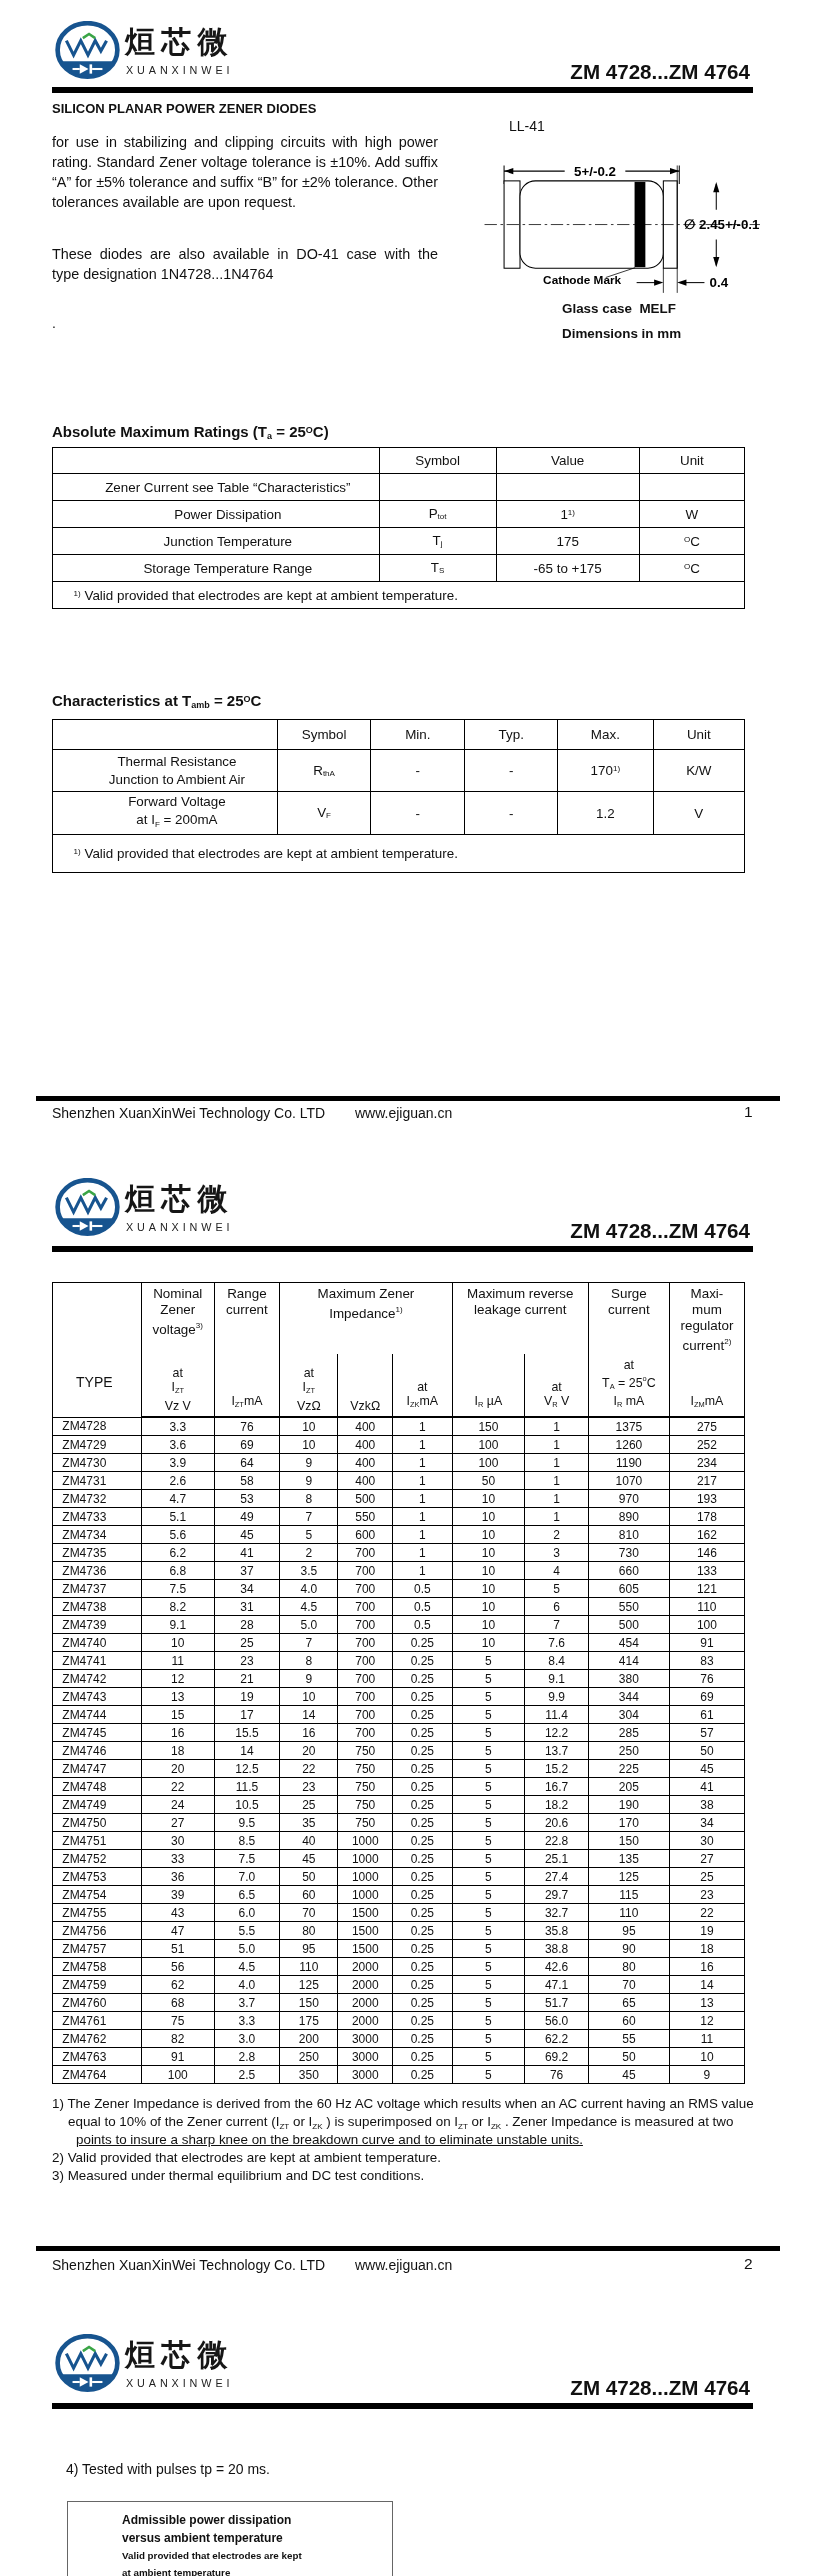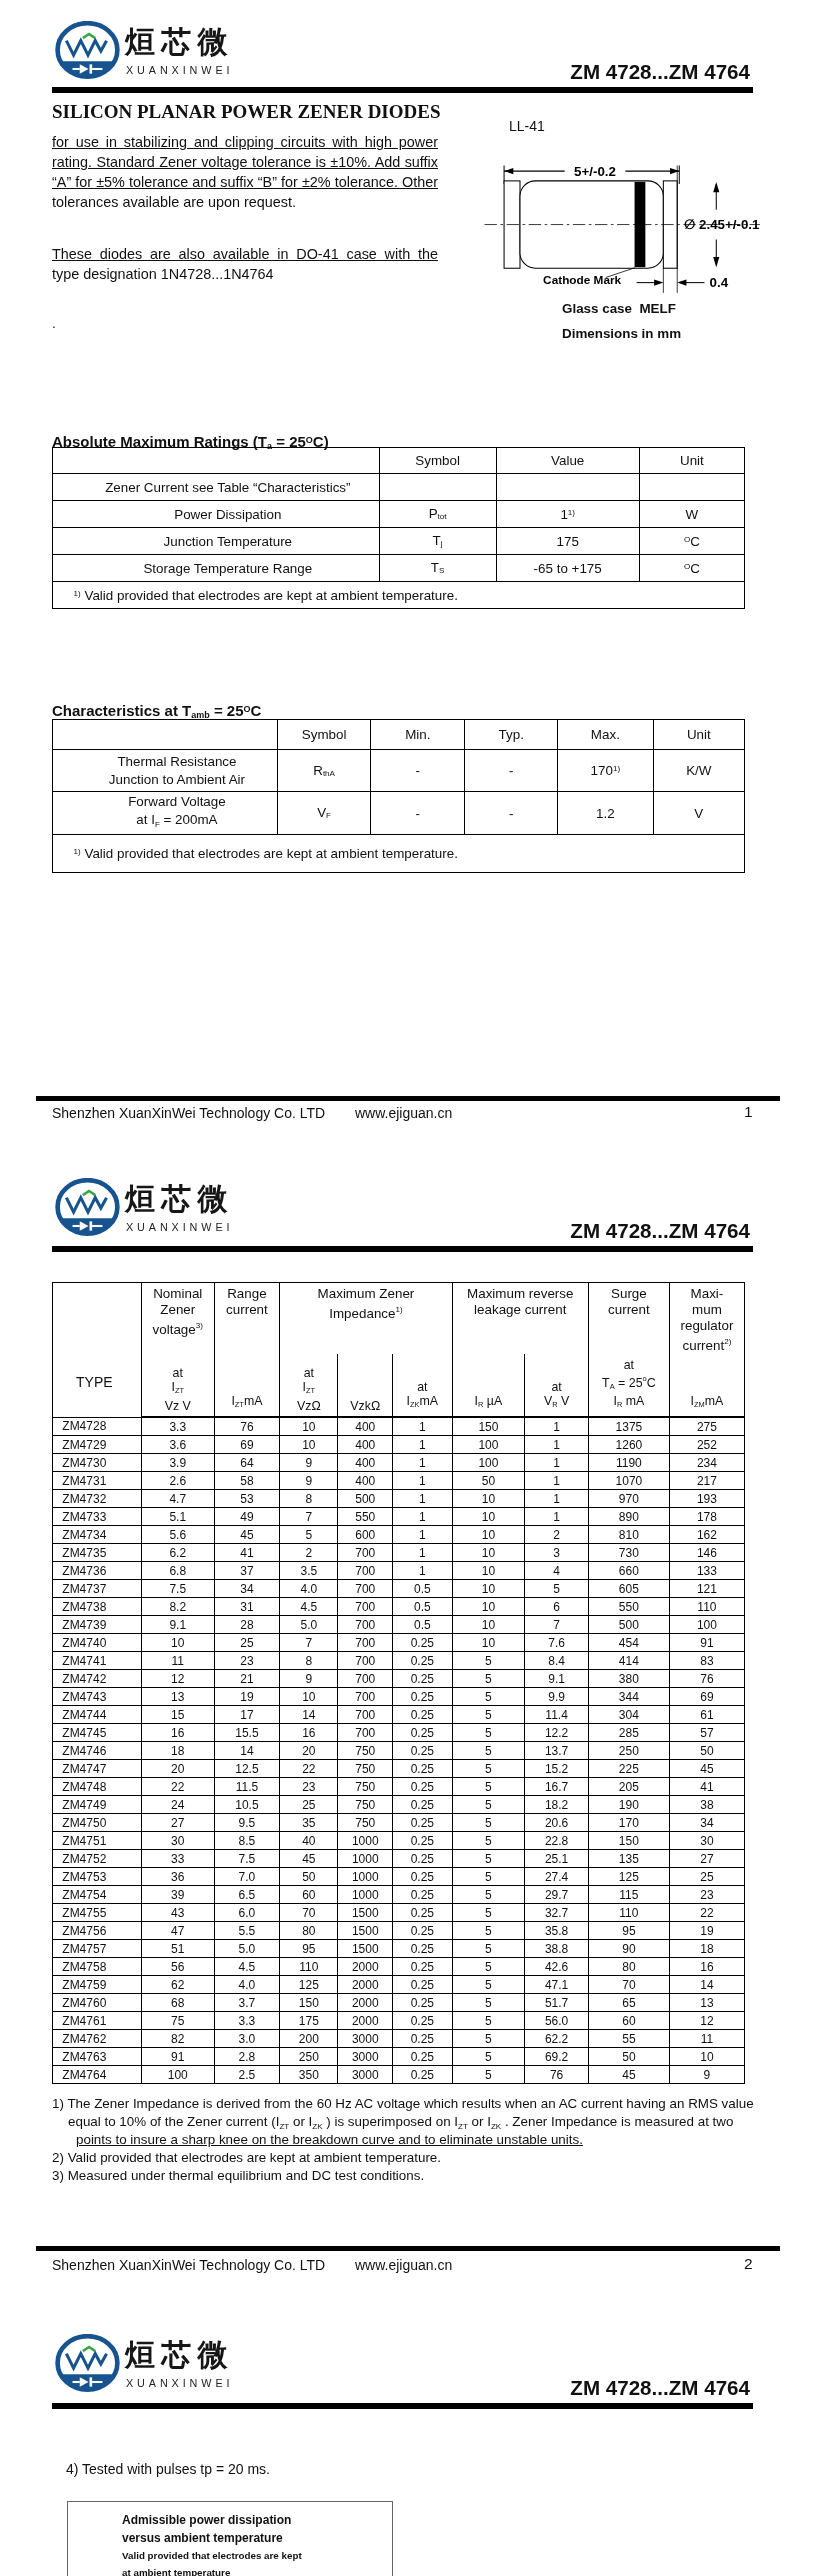--- a/index.html
+++ b/index.html
@@ -18,7 +18,7 @@
   .logo-latin{position:absolute;left:72px;top:43px;font-size:10.8px;color:#222;letter-spacing:3.9px;white-space:nowrap;}
 
   .part-range{font-size:20.6px;font-weight:bold;text-align:right;width:289px;white-space:nowrap;}
-  .page-title{font-size:19px;font-weight:bold;white-space:nowrap;font-family:Liberation Serif, serif;}
+  .page-title{font-size:13px;font-weight:bold;white-space:nowrap;}
   .pkg-code{font-size:14px;}
   .para{width:386px;font-size:14.4px;line-height:20px;}
   .jline{text-align:justify;text-align-last:justify;text-decoration:underline;}

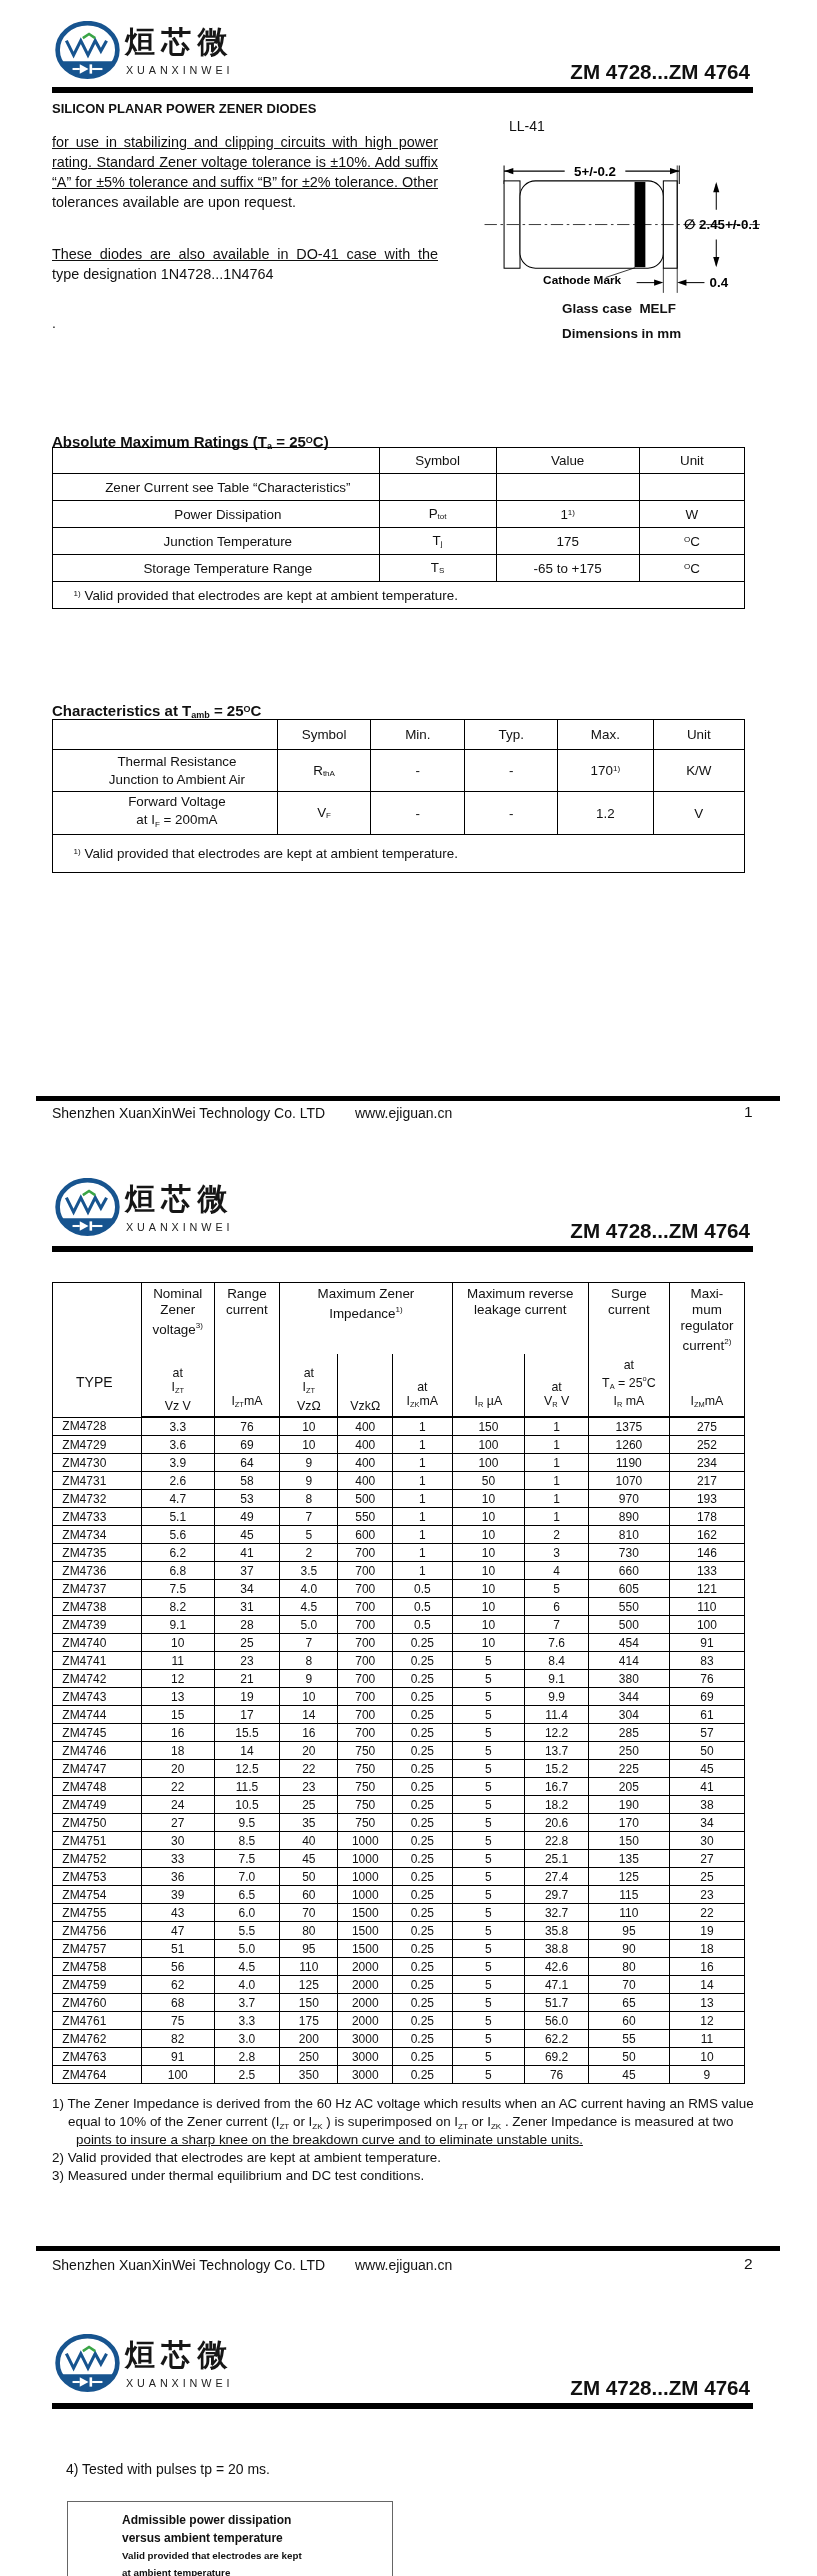--- a/index.html
+++ b/index.html
@@ -21,7 +21,7 @@
   .page-title{font-size:13px;font-weight:bold;white-space:nowrap;}
   .pkg-code{font-size:14px;}
   .para{width:386px;font-size:14.4px;line-height:20px;}
-  .jline{text-align:justify;text-align-last:justify;text-decoration:underline;}
+  .jline{text-align:justify;text-align-last:justify;}
   .nline{text-align:left;}
 
   .sec-head{font-size:15px;font-weight:bold;white-space:nowrap;margin-top:10px;}

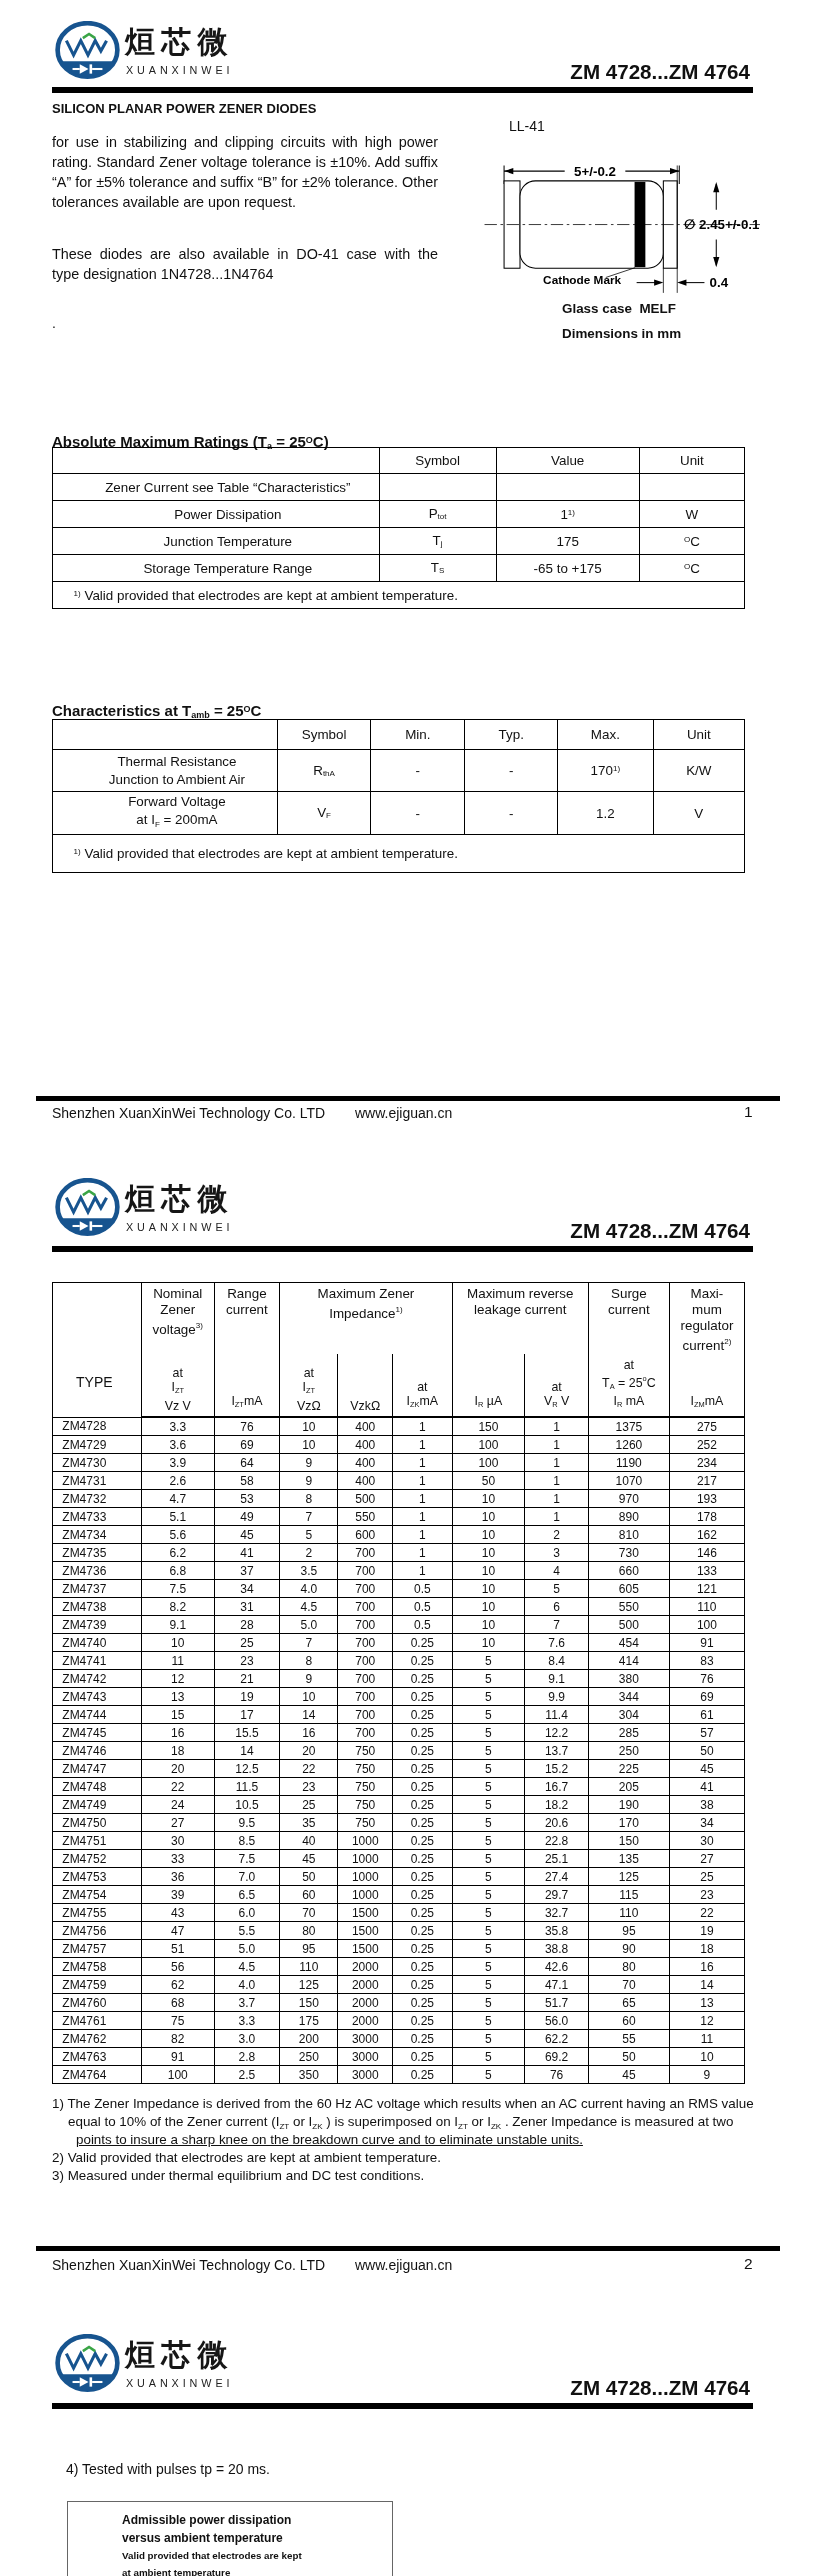--- a/index.html
+++ b/index.html
@@ -24,7 +24,7 @@
   .jline{text-align:justify;text-align-last:justify;}
   .nline{text-align:left;}
 
-  .sec-head{font-size:15px;font-weight:bold;white-space:nowrap;margin-top:10px;}
+  .sec-head{font-size:15px;font-weight:bold;white-space:nowrap;}
 
   table{border-collapse:collapse;table-layout:fixed;}
   table.dt{border:1.5px solid #000;}

